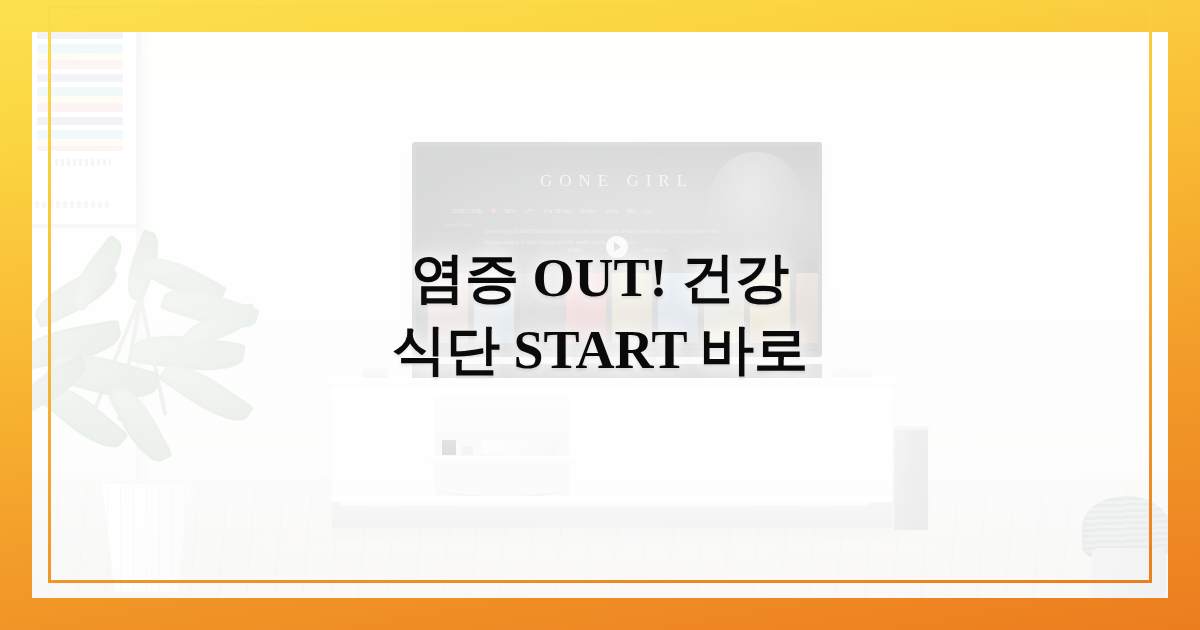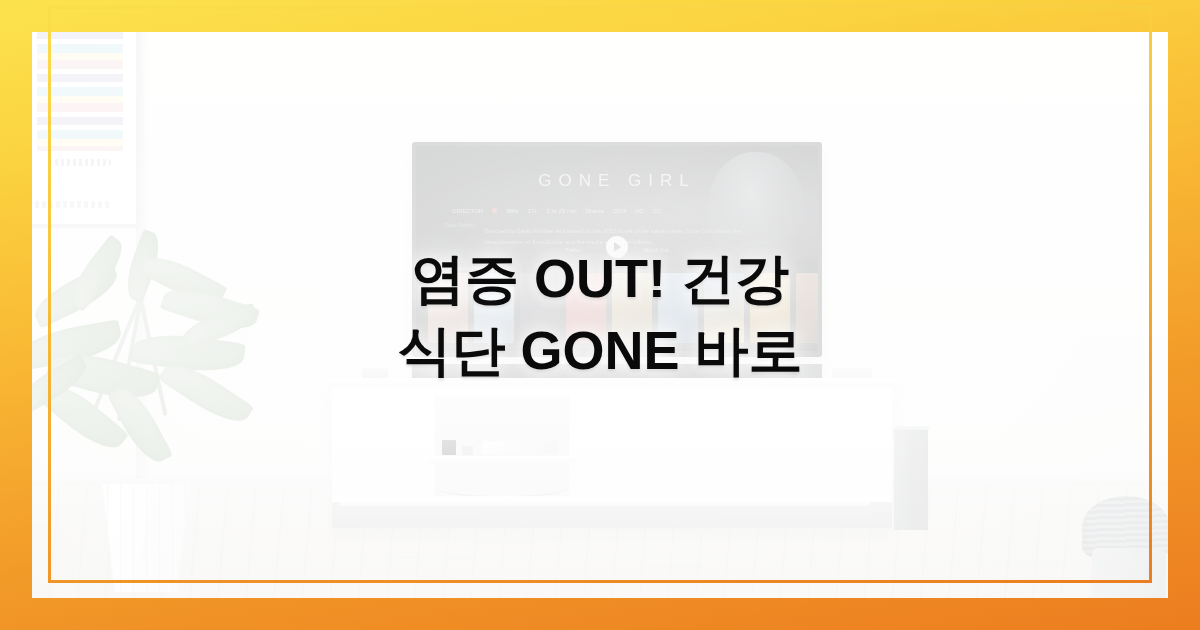--- a/index.html
+++ b/index.html
@@ -15,6 +15,7 @@
     width:1200px; height:630px;
     background:linear-gradient(170deg,#fce24e 0%, #fbd441 18%, #f9b934 42%, #f29b29 68%, #ec7d1f 100%);
     overflow:hidden;
+    font-family:Liberation Serif, serif;
   }
 
   

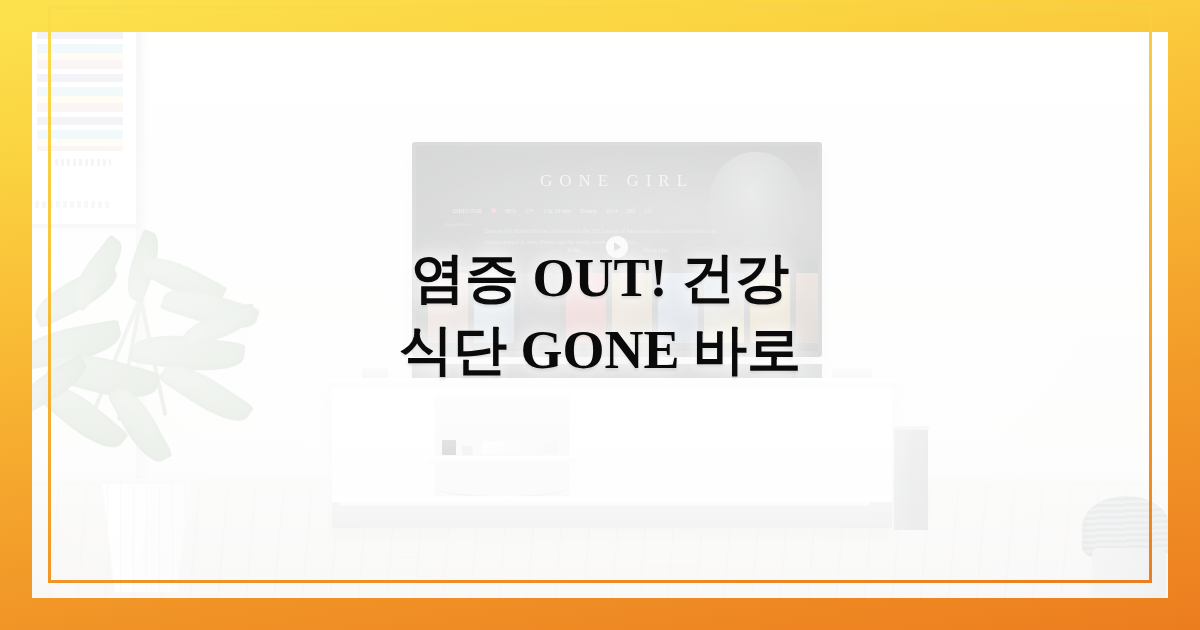--- a/index.html
+++ b/index.html
@@ -471,7 +471,7 @@
 
   <div id="headline">
     <div class="hl-line">염증 OUT! 건강</div>
-    <div class="hl-line">식단 GONE 바로</div>
+    <div class="hl-line">식단 START 바로</div>
   </div>
 
 </div>

